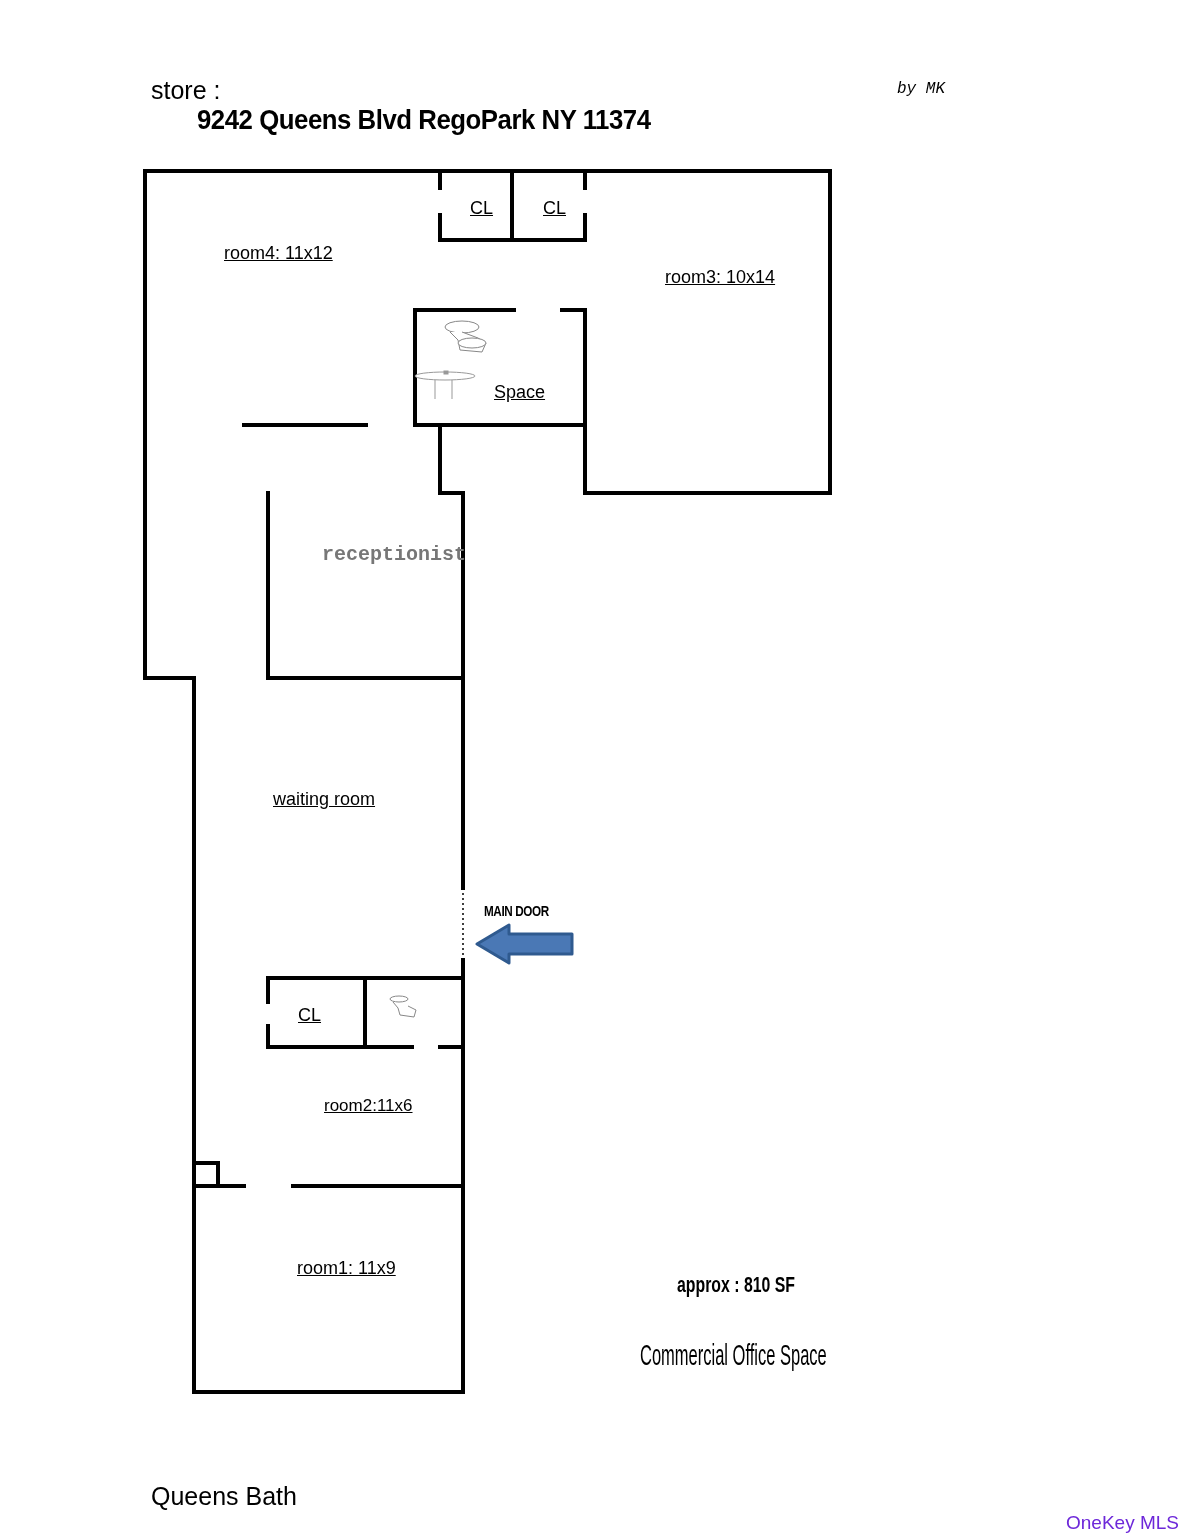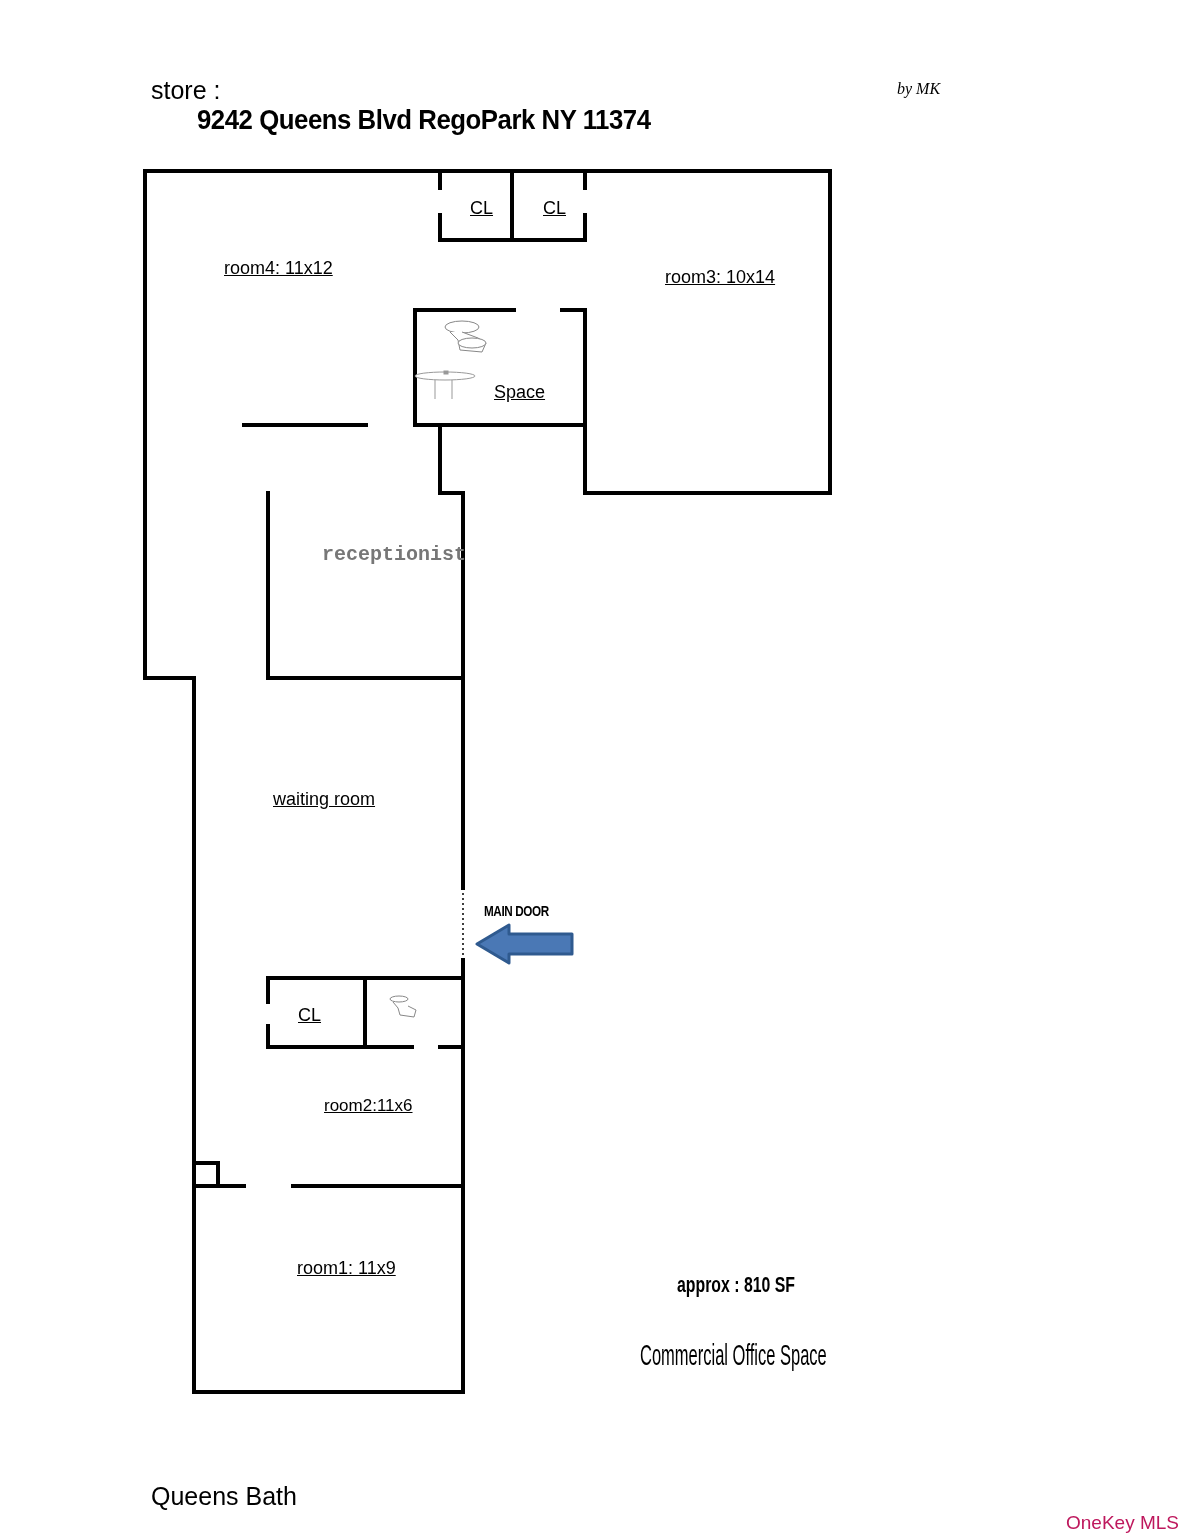--- a/index.html
+++ b/index.html
@@ -7,7 +7,7 @@
     .abs { position: absolute; white-space: nowrap; }
     .store-label { left: 151px; top: 76px; font-size: 25px; }
     .address { left: 197px; top: 104px; font-size: 28px; font-weight: bold; font-family: "Liberation Sans Narrow", "Liberation Sans", sans-serif; letter-spacing: -0.5px; transform: scaleX(0.92); transform-origin: left top; }
-    .byline { left: 897px; top: 80px; font-size: 16px; font-style: italic; font-family: Liberation Serif, serif; }
+    .byline { left: 897px; top: 80px; font-size: 16px; font-style: italic; font-family: Liberation Mono, monospace; }
     .room-label { font-size: 18px; text-decoration: underline; }
     .recept { color: #777777; font-weight: bold; font-size: 20px; font-family: Liberation Mono, monospace; }
     .main-door { font-size: 15px; font-weight: bold; transform: scaleX(0.78); transform-origin: left top; letter-spacing: -0.5px; }

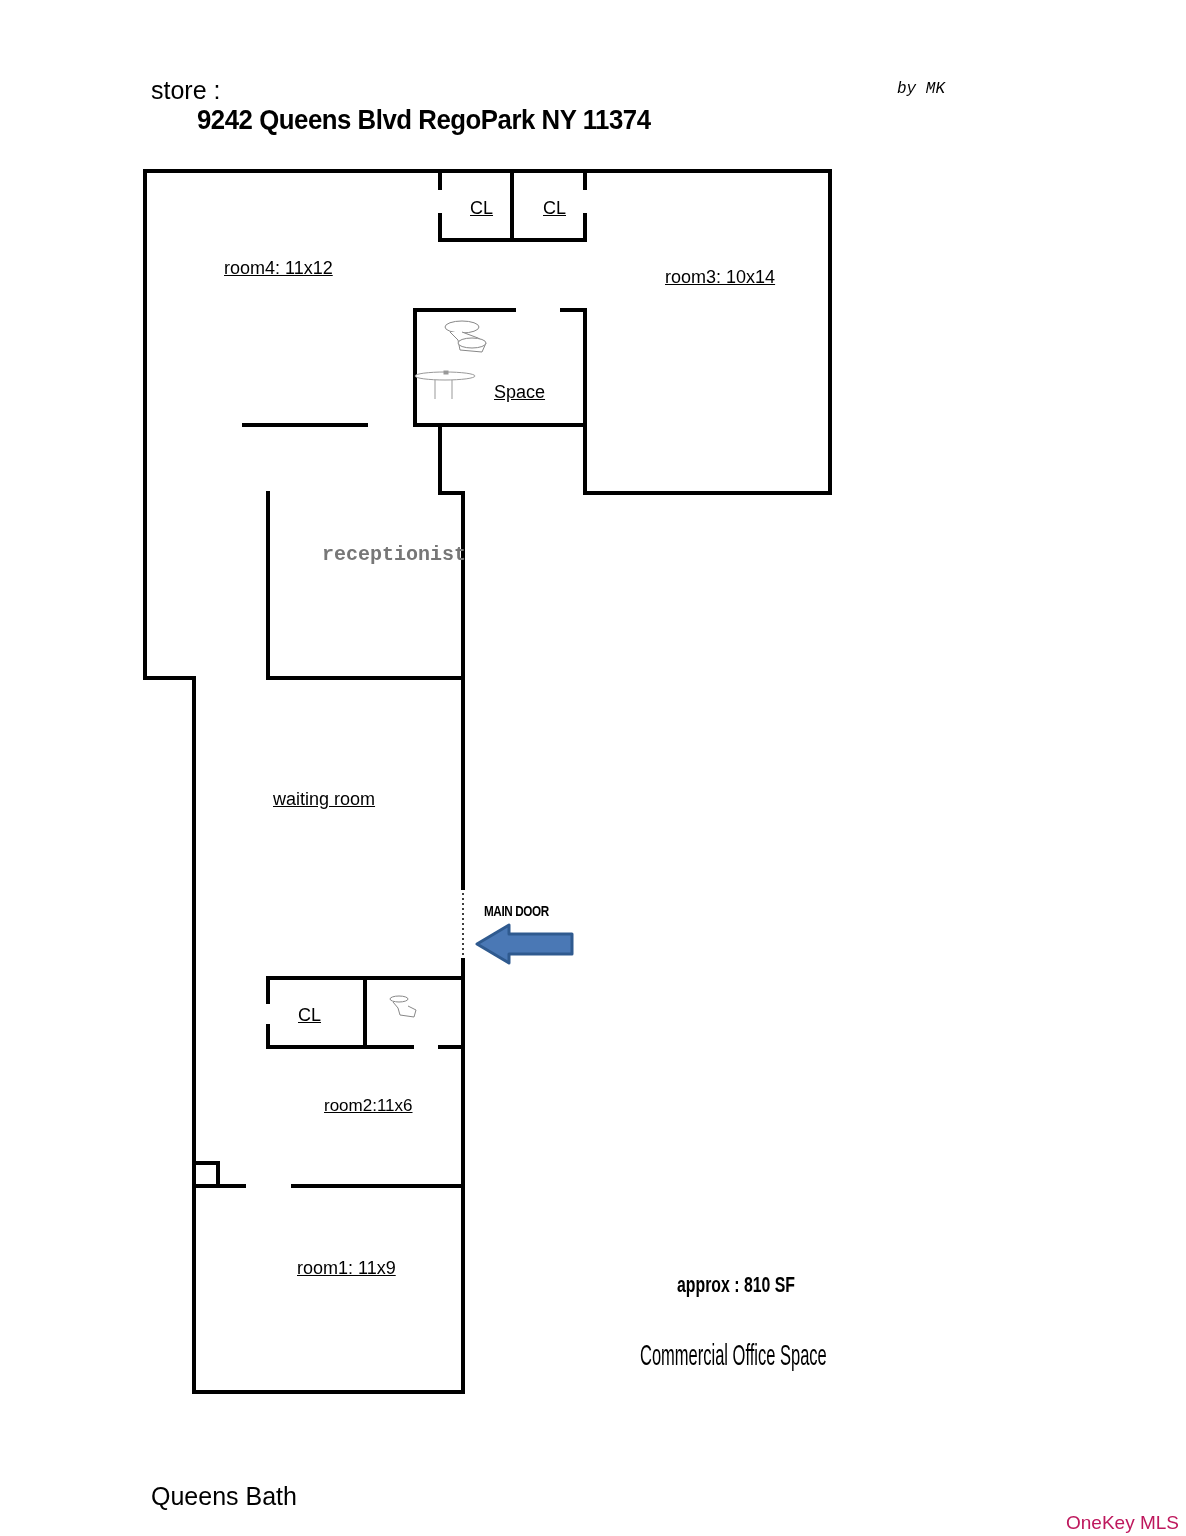--- a/index.html
+++ b/index.html
@@ -79,7 +79,7 @@
   </g>
 </svg>
 
-<div class="abs room-label" style="left:224px; top:258px;">room4: 11x12</div>
+<div class="abs room-label" style="left:224px; top:243px;">room4: 11x12</div>
 <div class="abs room-label" style="left:470px; top:198px;">CL</div>
 <div class="abs room-label" style="left:543px; top:198px;">CL</div>
 <div class="abs room-label" style="left:665px; top:267px;">room3: 10x14</div>

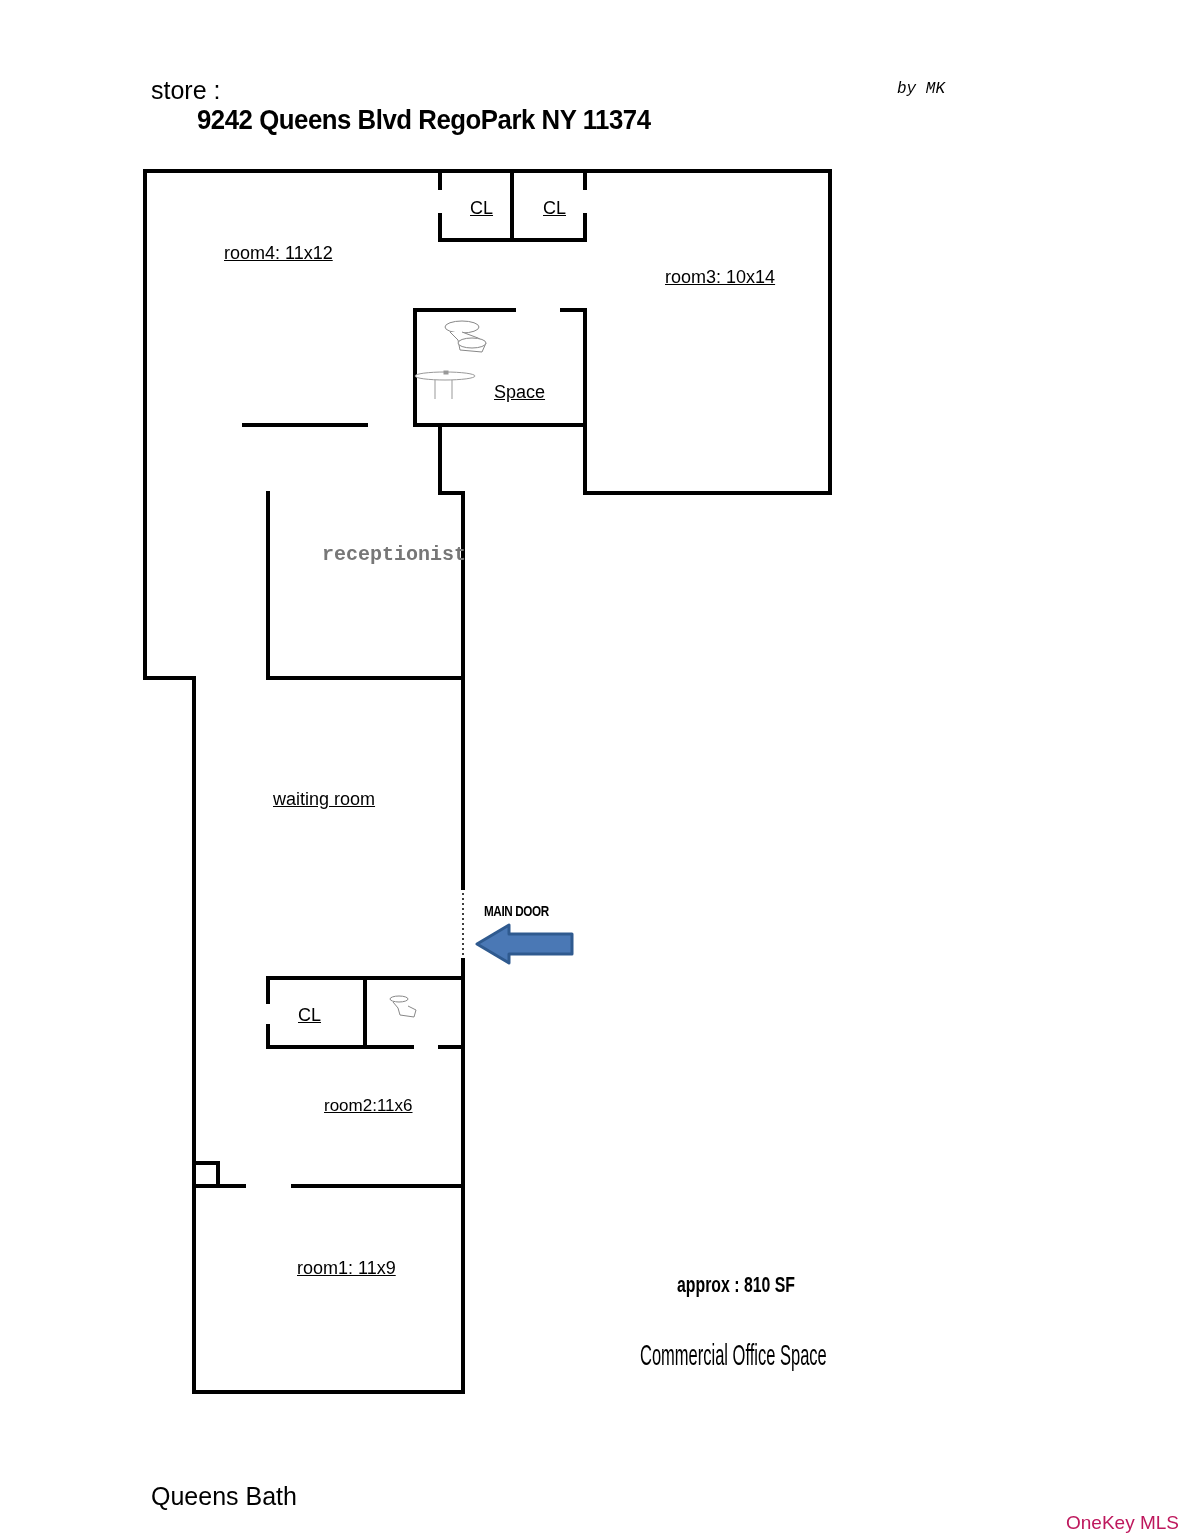--- a/index.html
+++ b/index.html
@@ -14,7 +14,7 @@
     .approx { font-size: 22px; font-weight: bold; transform: scaleX(0.72); transform-origin: left top; }
     .commercial { font-size: 30px; transform: scaleX(0.55); transform-origin: left top; }
     .street { left: 151px; top: 1482px; font-size: 25px; }
-    .watermark { left: 1066px; top: 1512px; font-size: 19px; color: #be185d; }
+    .watermark { left: 1066px; top: 1512px; font-size: 19px; color: #6d28d9; }
     svg.plan { position: absolute; left: 0; top: 0; }
   </style>
 </head>

